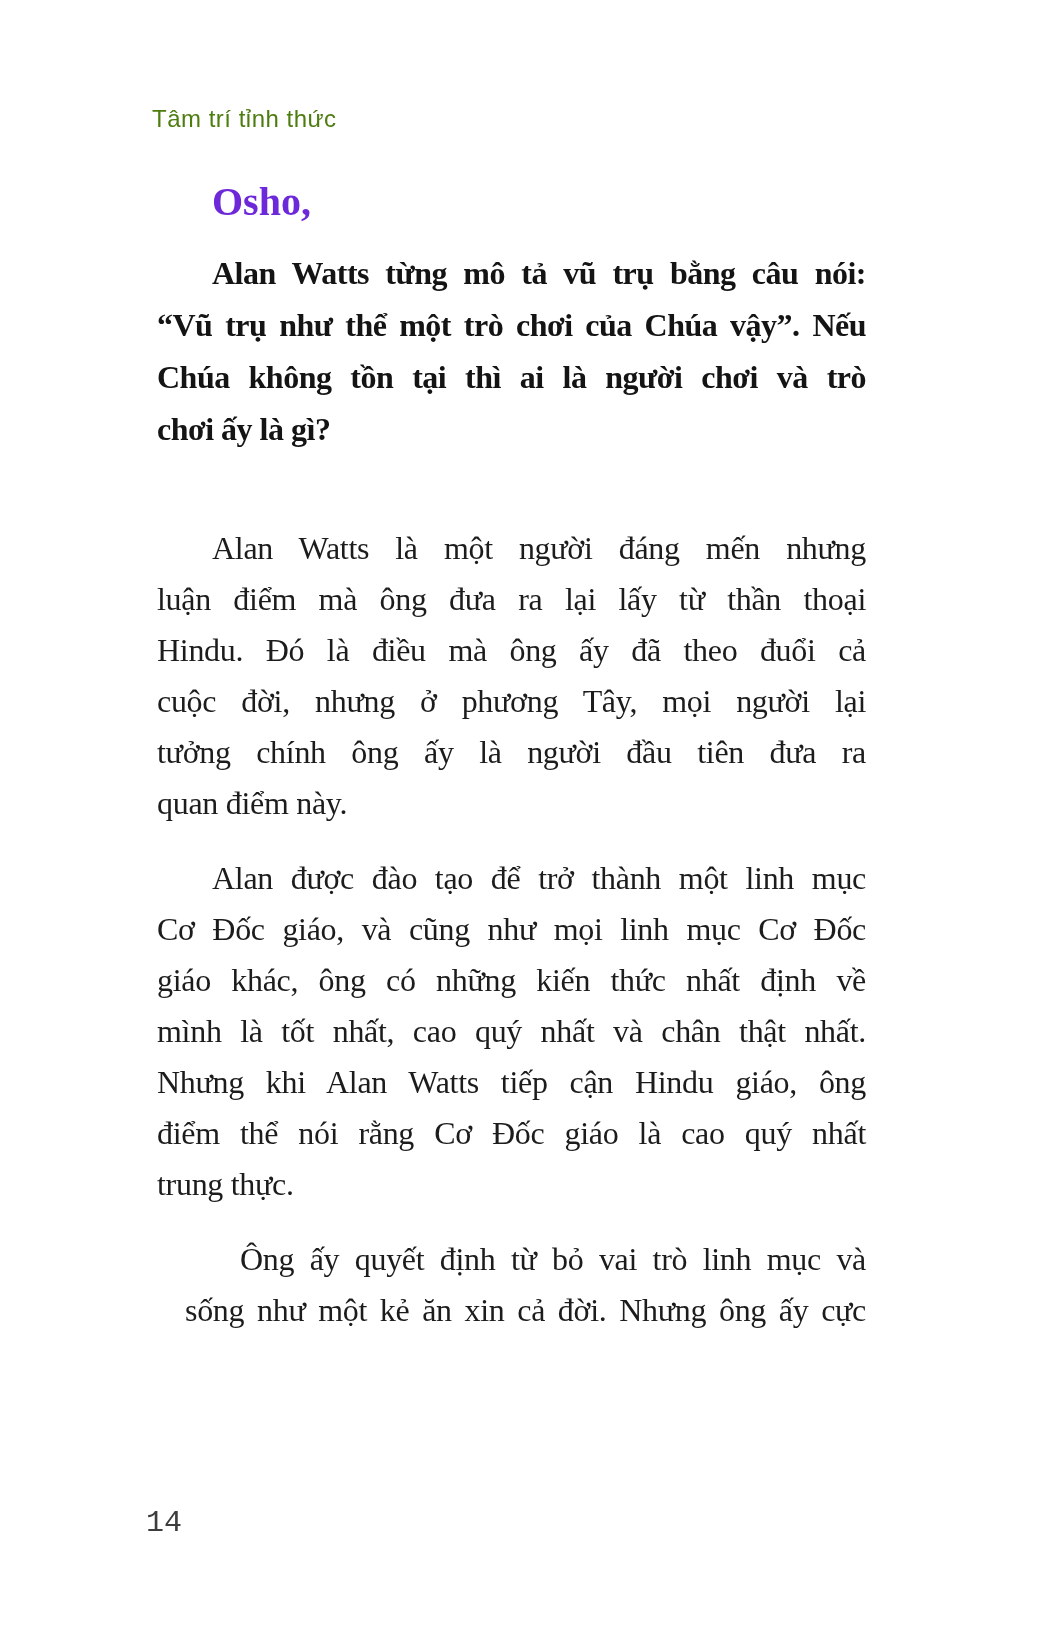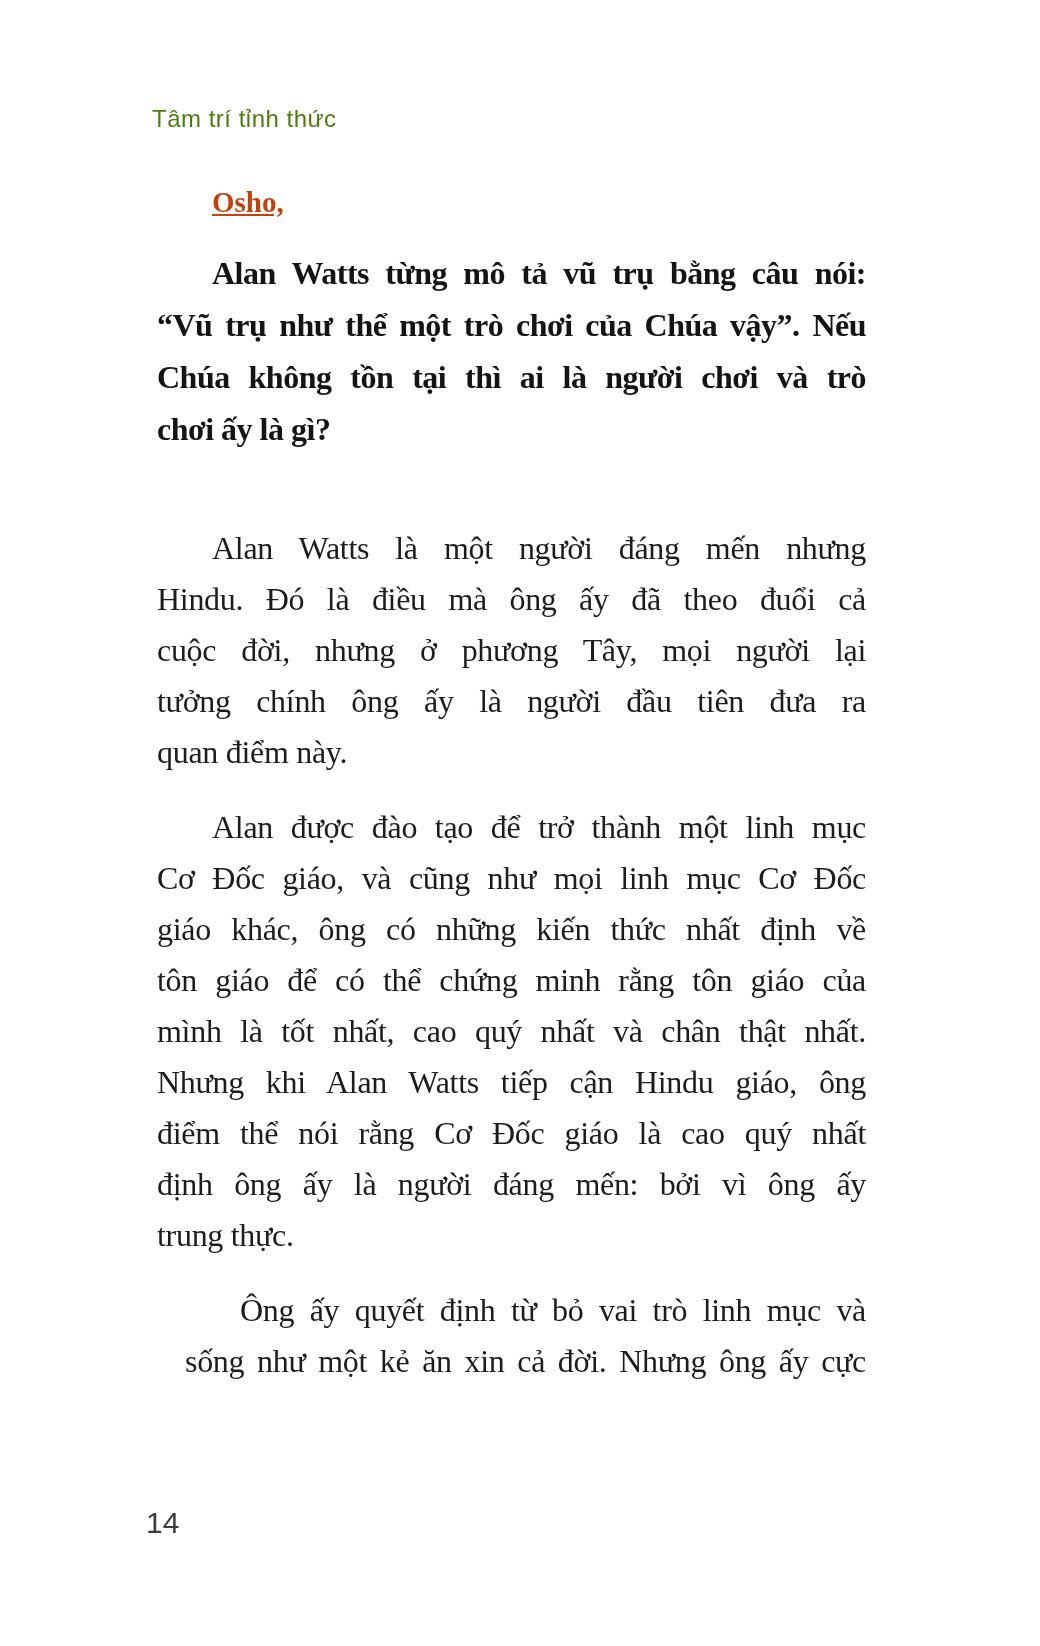--- a/index.html
+++ b/index.html
@@ -34,12 +34,11 @@
   }
   .salutation {
     font-weight: bold;
-    font-size: 29px;
+    font-size: 40px;
     line-height: 52px;
     padding-left: 55px;
     margin: 0 0 19px 0;
-    color: #c2410c;
-    text-decoration: underline;
+    color: #6d28d9;
   }
   .paragraph {
     margin: 0 0 24px 0;

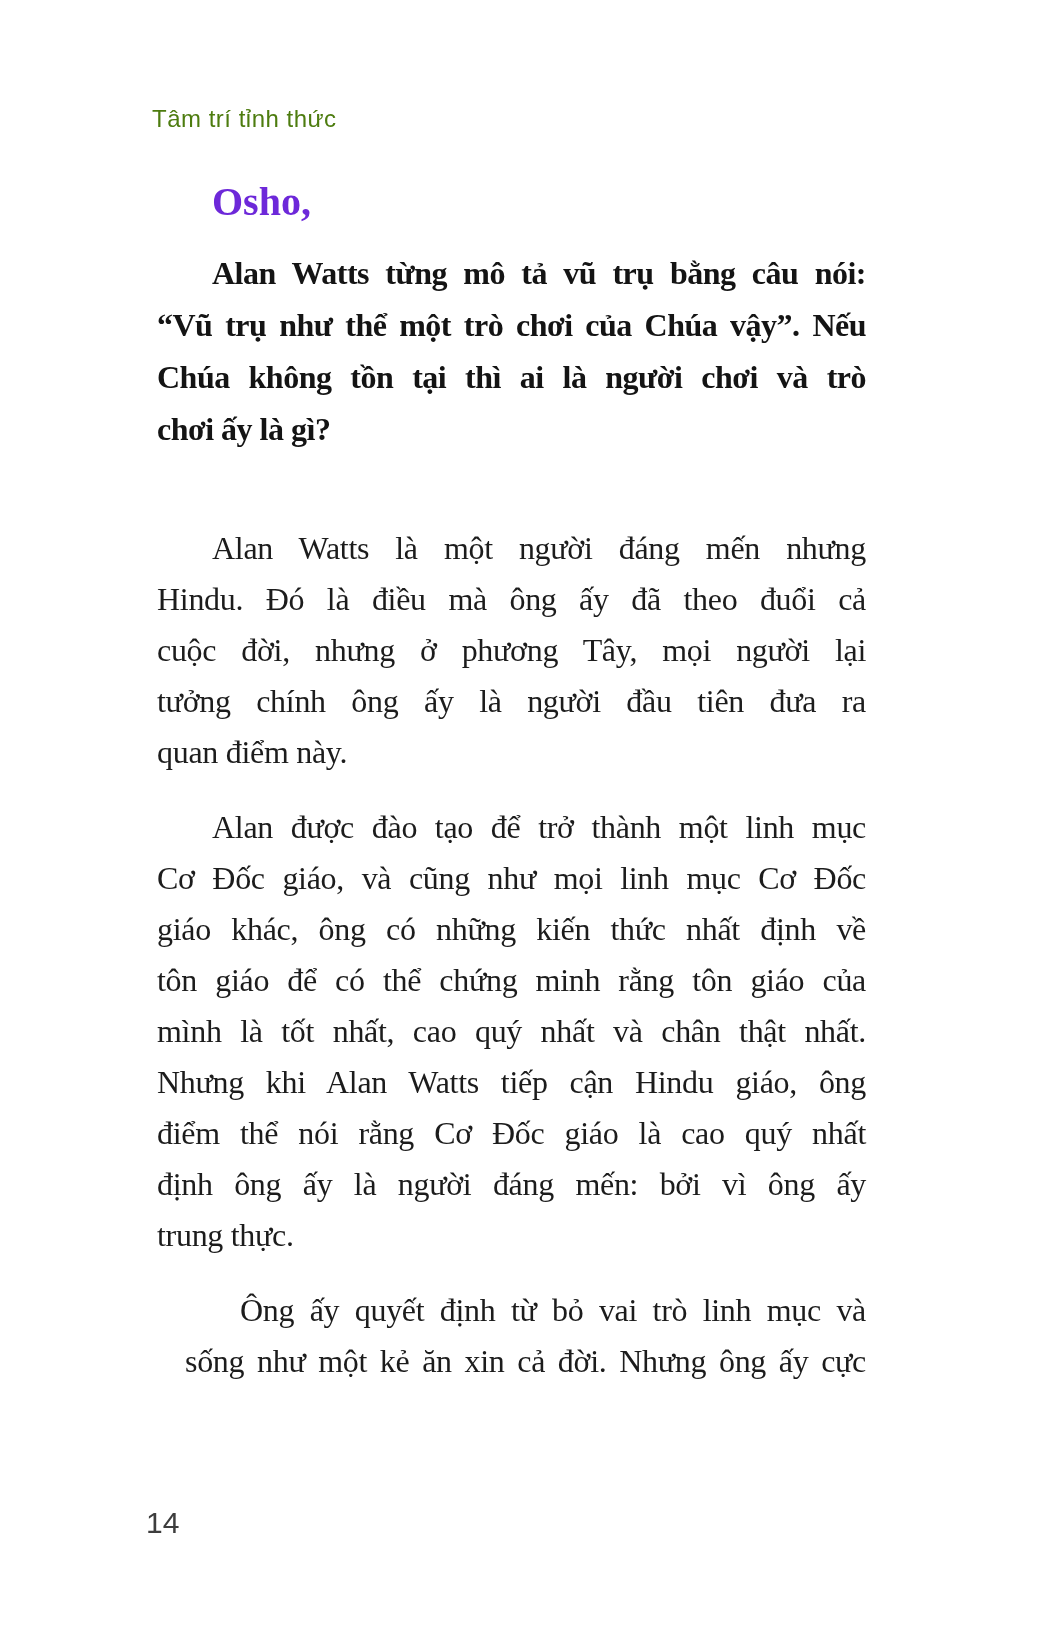--- a/index.html
+++ b/index.html
@@ -100,6 +100,7 @@
         </div>
         <div class="paragraph">
           <div class="line indent">Alan Watts là một người đáng mến nhưng</div>
+          <div class="line">luận điểm mà ông đưa ra lại lấy từ thần thoại</div>
           <div class="line">Hindu. Đó là điều mà ông ấy đã theo đuổi cả</div>
           <div class="line">cuộc đời, nhưng ở phương Tây, mọi người lại</div>
           <div class="line">tưởng chính ông ấy là người đầu tiên đưa ra</div>

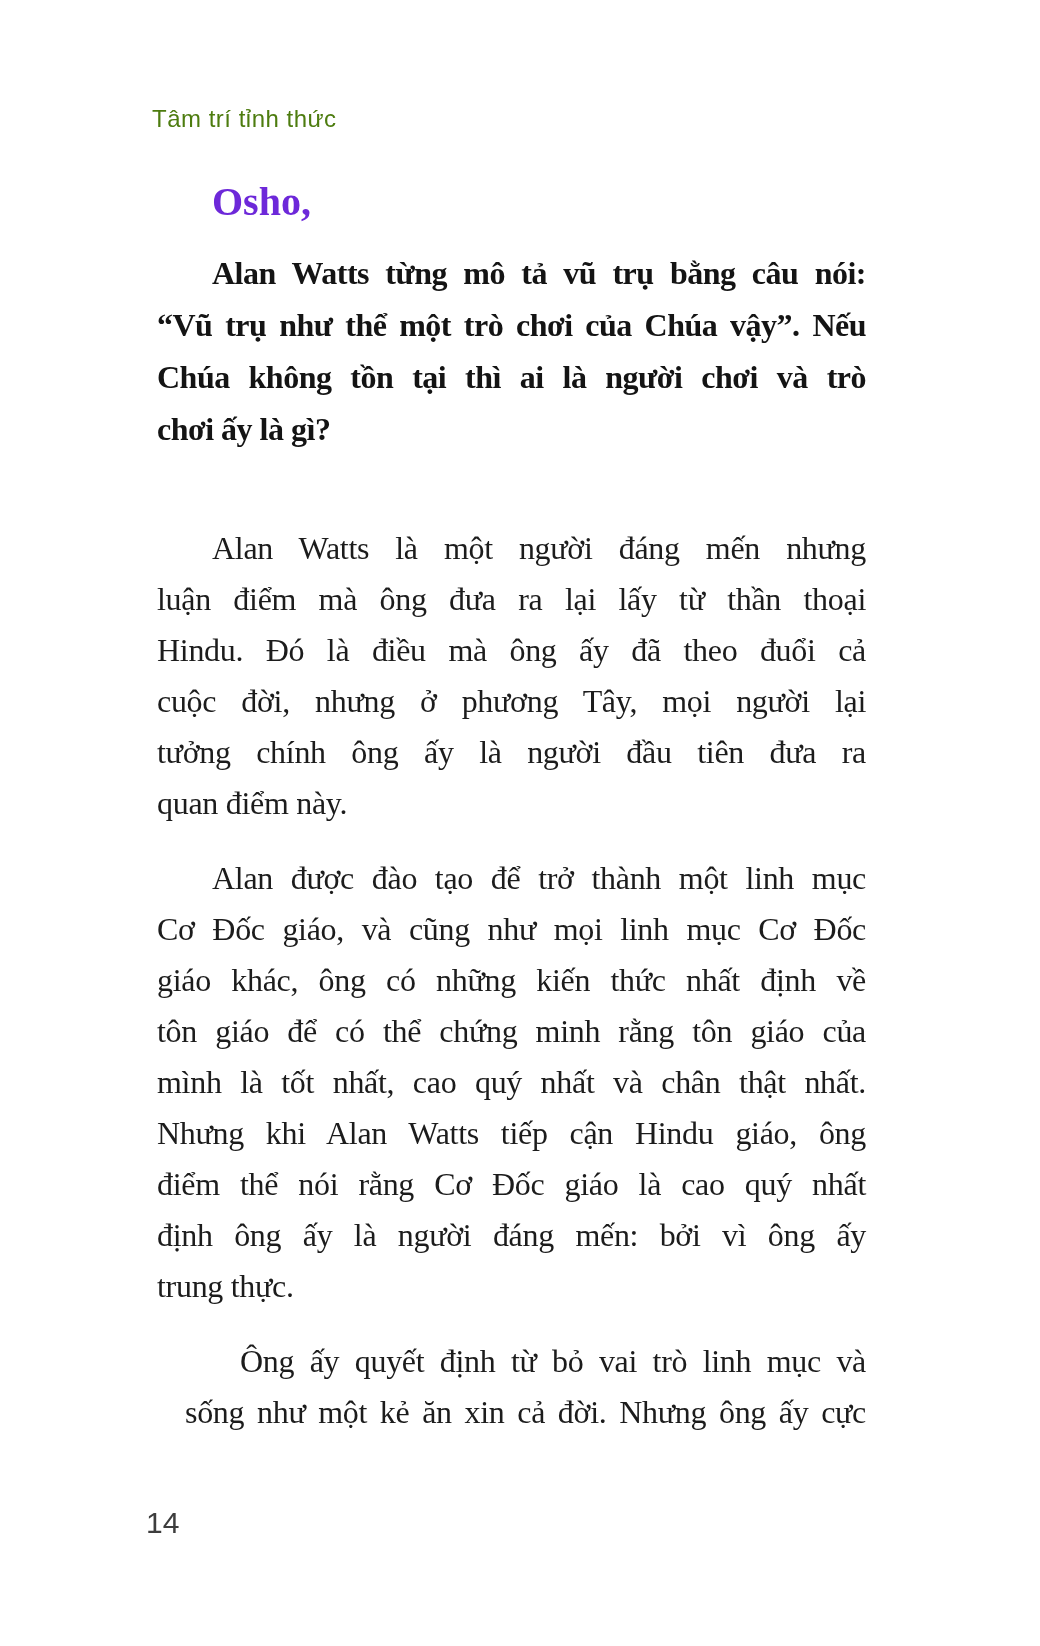--- a/index.html
+++ b/index.html
@@ -110,7 +110,6 @@
           <div class="line indent">Alan được đào tạo để trở thành một linh mục</div>
           <div class="line">Cơ Đốc giáo, và cũng như mọi linh mục Cơ Đốc</div>
           <div class="line">giáo khác, ông có những kiến thức nhất định về</div>
-          <div class="line">tôn giáo để có thể chứng minh rằng tôn giáo của</div>
           <div class="line">mình là tốt nhất, cao quý nhất và chân thật nhất.</div>
           <div class="line">Nhưng khi Alan Watts tiếp cận Hindu giáo, ông</div>
           <div class="line">điểm thể nói rằng Cơ Đốc giáo là cao quý nhất</div>

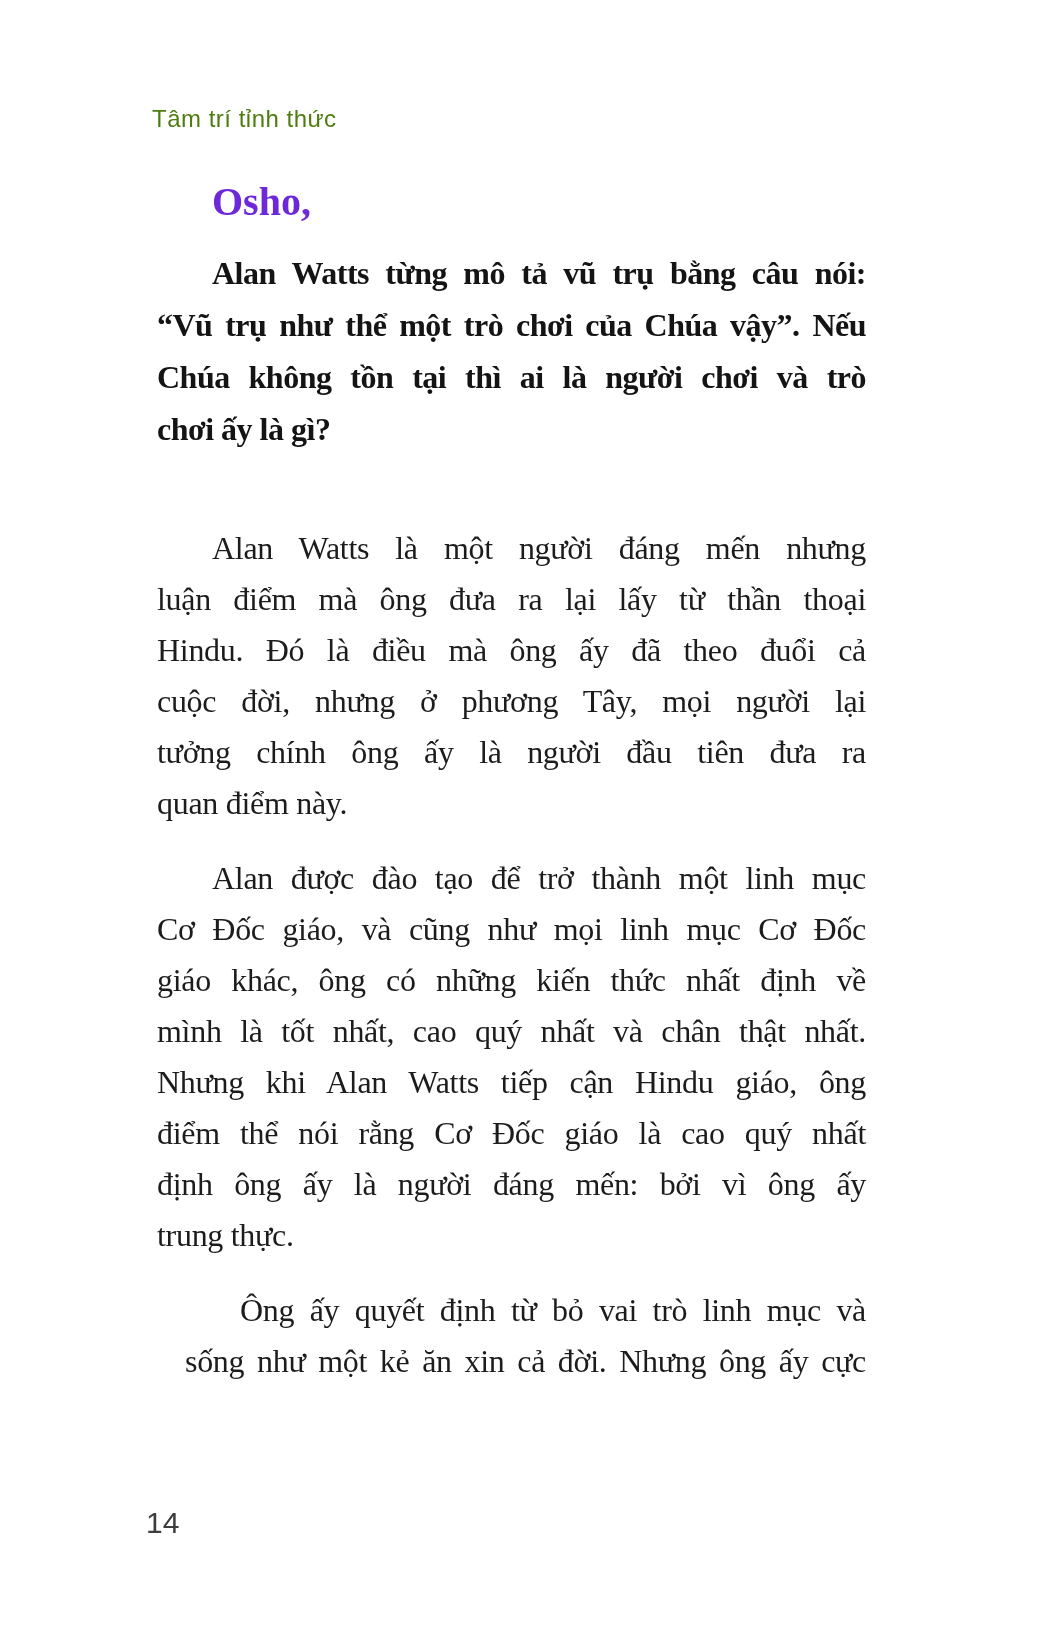--- a/index.html
+++ b/index.html
@@ -113,7 +113,6 @@
           <div class="line">mình là tốt nhất, cao quý nhất và chân thật nhất.</div>
           <div class="line">Nhưng khi Alan Watts tiếp cận Hindu giáo, ông</div>
           <div class="line">điểm thể nói rằng Cơ Đốc giáo là cao quý nhất</div>
-          <div class="line">định ông ấy là người đáng mến: bởi vì ông ấy</div>
           <div class="line last">trung thực.</div>
         </div>
         <div class="paragraph">

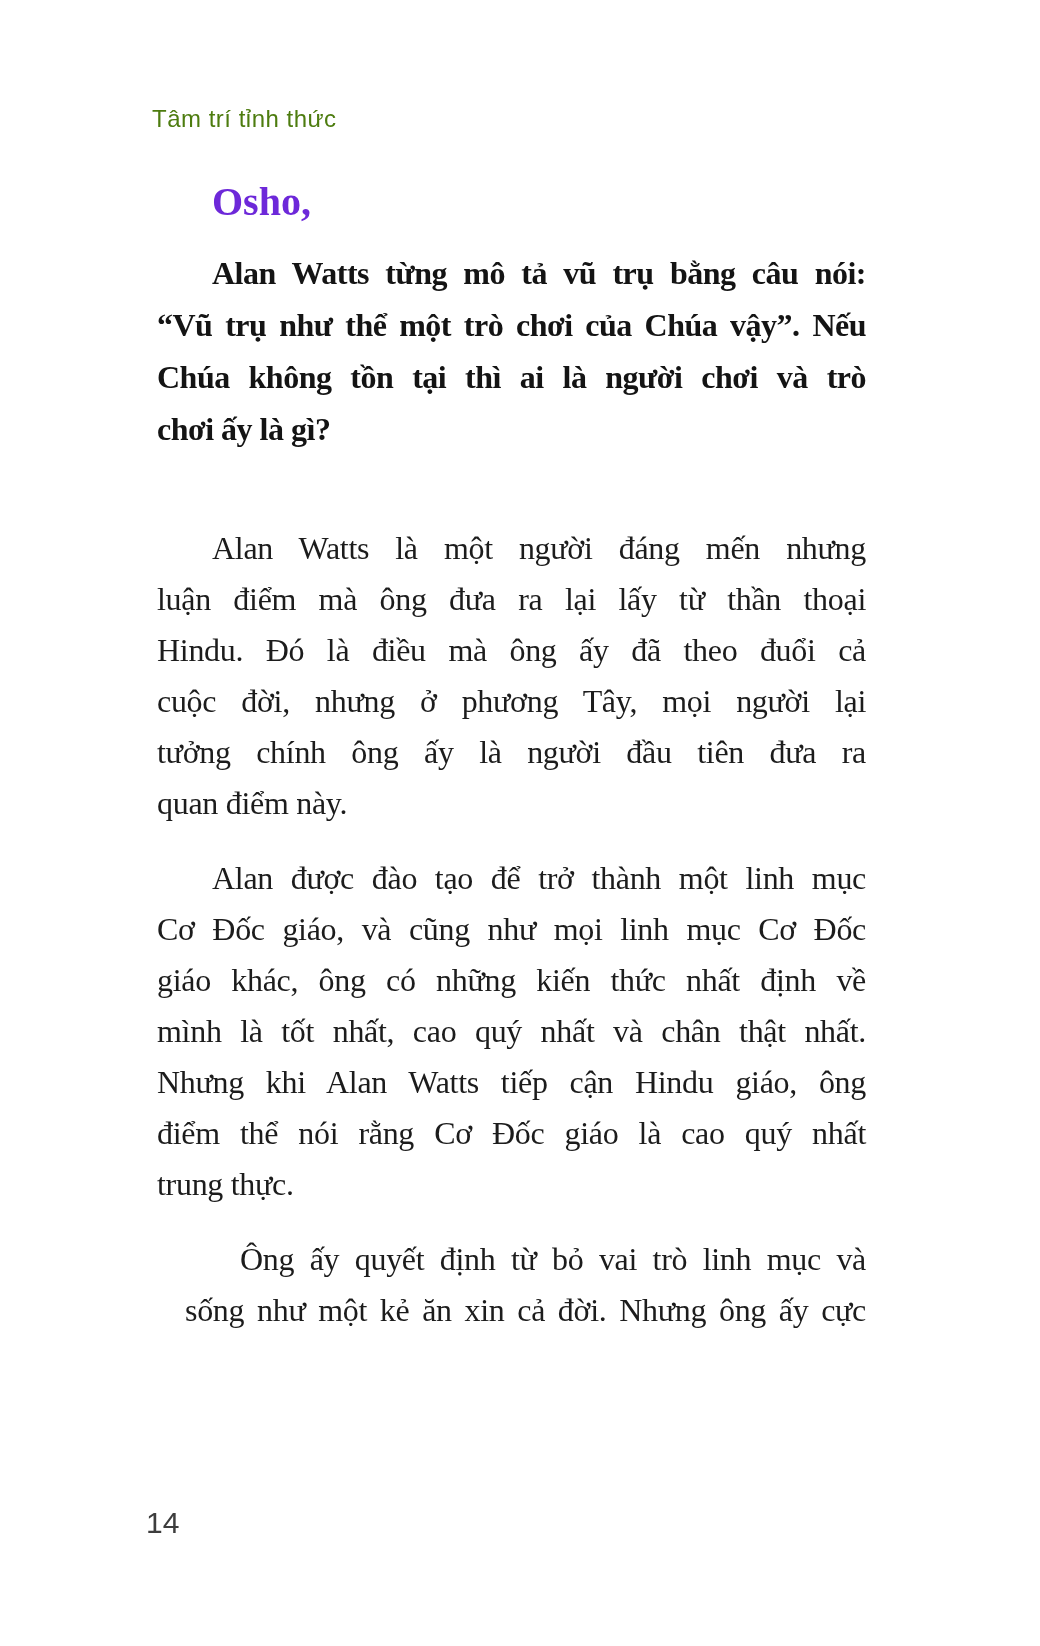--- a/index.html
+++ b/index.html
@@ -77,7 +77,7 @@
     position: absolute;
     left: 146px;
     top: 1508px;
-    font-family: Liberation Sans, sans-serif;
+    font-family: Liberation Mono, monospace;
     font-size: 30px;
     line-height: 1;
     color: #3d3d3d;

